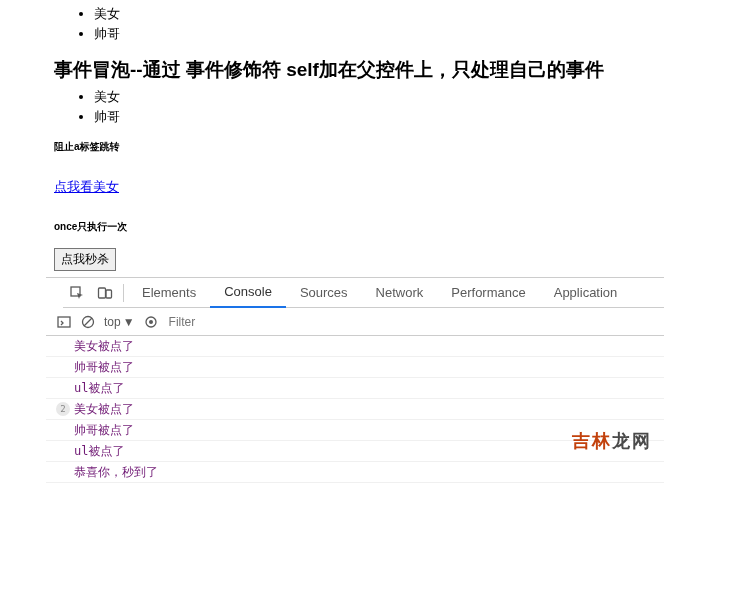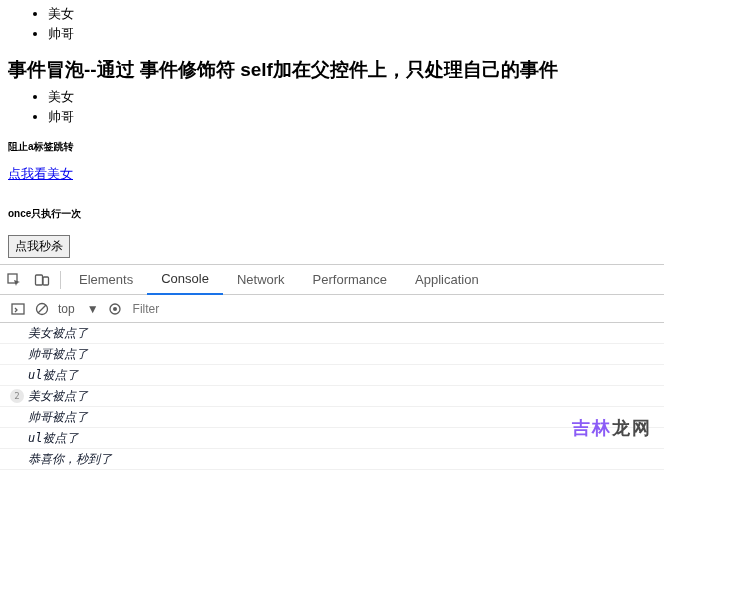--- a/index.html
+++ b/index.html
@@ -40,7 +40,7 @@
     .watermark .o { color: #8b5cf6; }
     .watermark .g { color: #4a4a4a; }
     
-    .container { position: relative; width: 664px; }
+    .container { position: relative; width: 664px; padding-left: 46px; }
     
     svg { display: block; }
   </style>

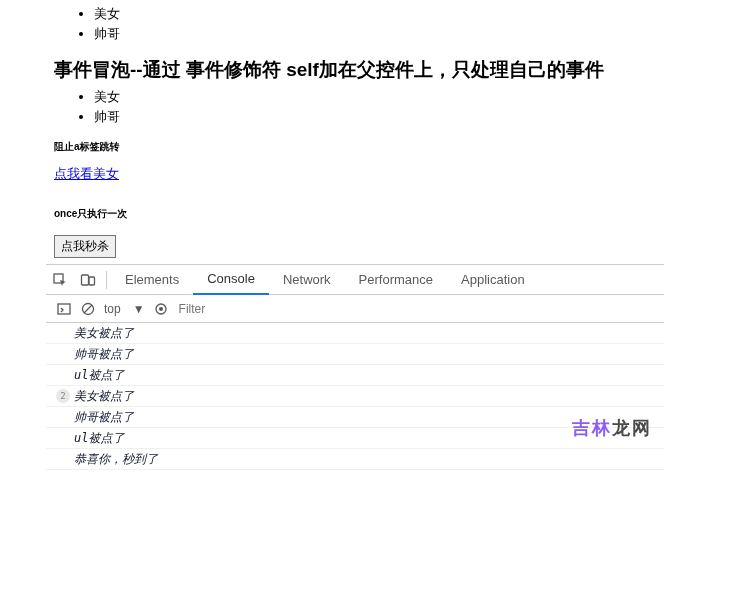--- a/index.html
+++ b/index.html
@@ -12,7 +12,7 @@
     h2.heading { font-size: 19px; font-weight: bold; margin: 14px 0 0 0; }
     h3.subheading { font-size: 10px; font-weight: bold; margin: 14px 0 10px 0; }
     
-    a.page-link { color: #0000ee; text-decoration: underline; font-size: 13px; display: inline-block; margin: 1px 0 10px 0; }
+    a.page-link { color: #0000ee; text-decoration: underline; font-size: 13px; display: inline-block; margin: 14px 0 10px 0; }
     
     button.page-button { font-family: Arial, sans-serif; font-size: 12px; padding: 2px 6px; background: #efefef; border: 1px solid #767676; cursor: pointer; margin: 4px 0 6px 0; }
     

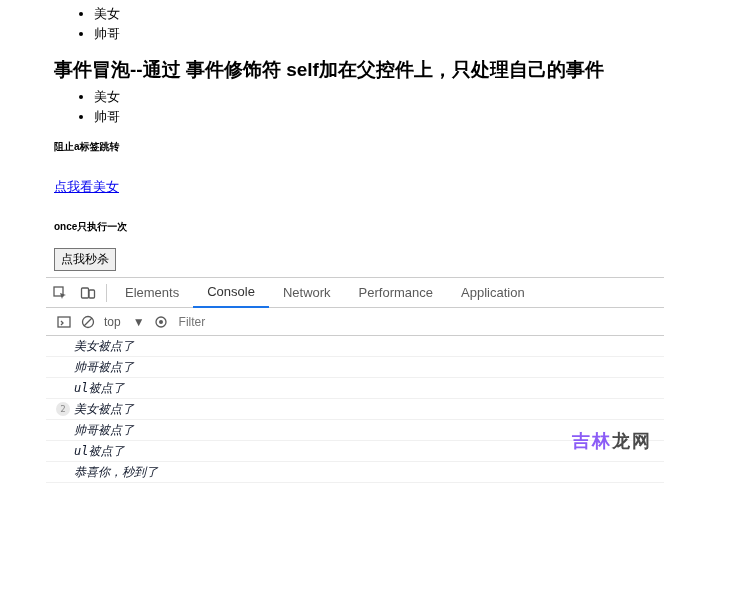--- a/index.html
+++ b/index.html
@@ -18,7 +18,7 @@
     
     .devtools { border-top: 1px solid #ccc; background: #fff; font-family: "Segoe UI", Tahoma, sans-serif; }
     
-    .dt-tabs { display: flex; align-items: center; height: 30px; border-bottom: 1px solid #ccc; color: #333; }
+    .dt-tabs { display: flex; align-items: center; height: 30px; border-bottom: 1px solid #ccc; color: #333; margin-left: 17px; }
     .dt-tabs .icon-btn { width: 28px; height: 30px; display: flex; align-items: center; justify-content: center; color: #5a5a5a; }
     .dt-tabs .sep { width: 1px; height: 18px; background: #ccc; margin: 0 4px; }
     .dt-tab { padding: 0 14px; height: 30px; display: flex; align-items: center; font-size: 13px; color: #5a5a5a; cursor: pointer; }

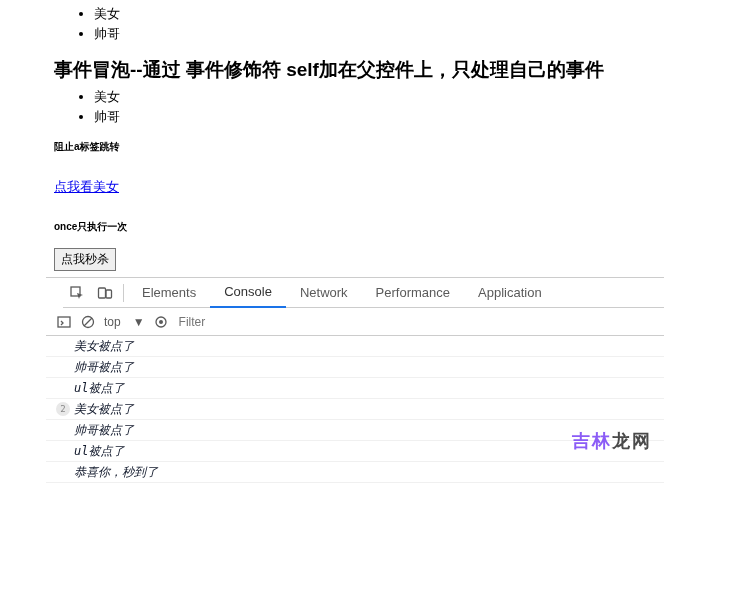--- a/index.html
+++ b/index.html
@@ -88,6 +88,7 @@
       <div class="sep"></div>
       <div class="dt-tab">Elements</div>
       <div class="dt-tab active">Console</div>
+      <div class="dt-tab">Sources</div>
       <div class="dt-tab">Network</div>
       <div class="dt-tab">Performance</div>
       <div class="dt-tab">Application</div>

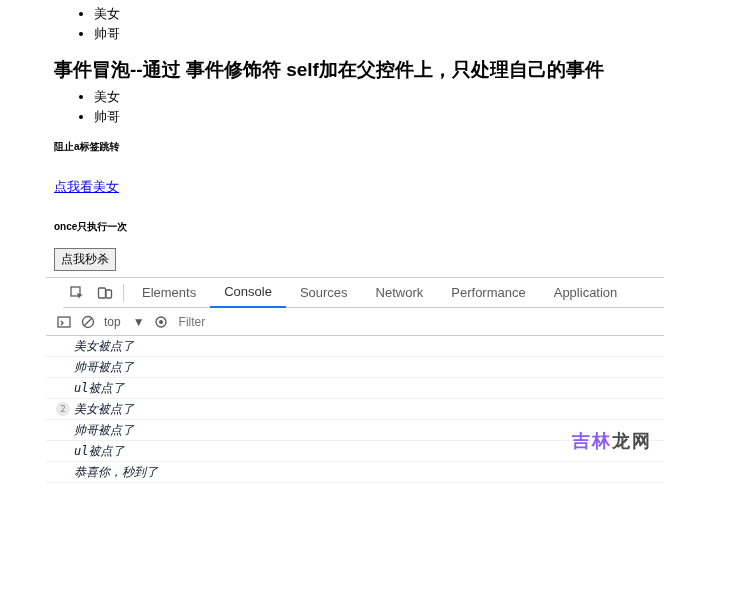--- a/index.html
+++ b/index.html
@@ -26,7 +26,7 @@
     
     .dt-toolbar { display: flex; align-items: center; height: 28px; border-bottom: 1px solid #ccc; padding: 0 0 0 6px; color: #5a5a5a; }
     .dt-toolbar .tb-icon { width: 24px; height: 28px; display: flex; align-items: center; justify-content: center; }
-    .dt-toolbar .tb-text { font-size: 12px; padding: 0 4px; display: flex; align-items: center; gap: 12px; }
+    .dt-toolbar .tb-text { font-size: 12px; padding: 0 4px; display: flex; align-items: center; gap: 2px; }
     .dt-toolbar .filter-input { flex: 0 0 200px; border: none; outline: none; font-size: 12px; padding: 2px 6px; color: #5a5a5a; }
     .dt-toolbar .spacer { flex: 1; }
     

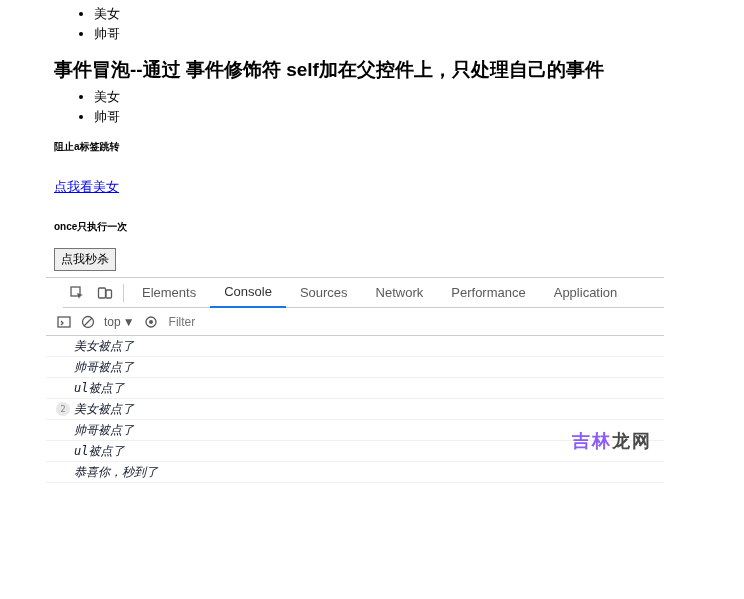--- a/index.html
+++ b/index.html
@@ -34,7 +34,7 @@
     .console-row { display: flex; align-items: center; height: 21px; border-bottom: 1px solid #f0f0f0; padding-left: 10px; }
     .console-row .indent { width: 18px; }
     .console-row .badge { width: 14px; height: 14px; border-radius: 50%; background: #e8e8e8; color: #888; font-size: 9px; display: flex; align-items: center; justify-content: center; margin-right: 4px; }
-    .console-row .msg { color: #0f172a; font-style: italic; }
+    .console-row .msg { color: #701a75; }
     
     .watermark { position: absolute; right: 12px; bottom: 30px; font-size: 18px; font-weight: bold; letter-spacing: 2px; pointer-events: none; }
     .watermark .o { color: #8b5cf6; }

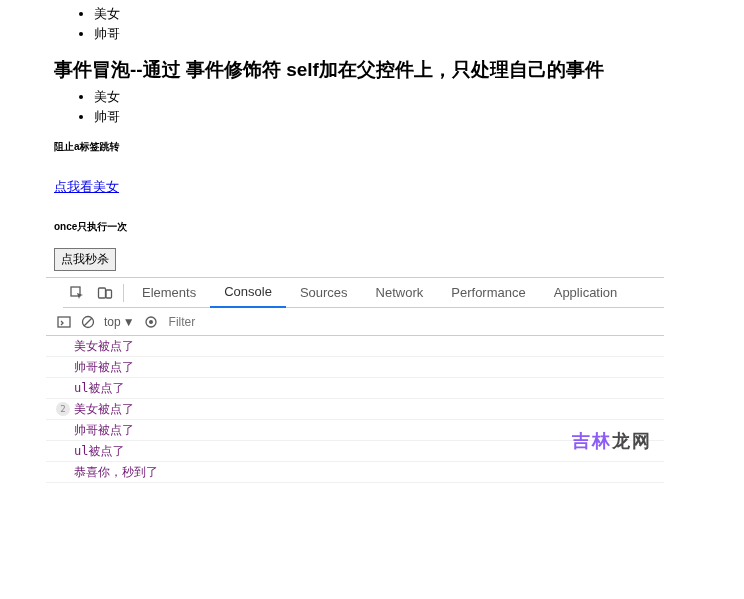--- a/index.html
+++ b/index.html
@@ -37,7 +37,7 @@
     .console-row .msg { color: #701a75; }
     
     .watermark { position: absolute; right: 12px; bottom: 30px; font-size: 18px; font-weight: bold; letter-spacing: 2px; pointer-events: none; }
-    .watermark .o { color: #8b5cf6; }
+    .watermark .o { color: #c2410c; }
     .watermark .g { color: #4a4a4a; }
     
     .container { position: relative; width: 664px; padding-left: 46px; }

